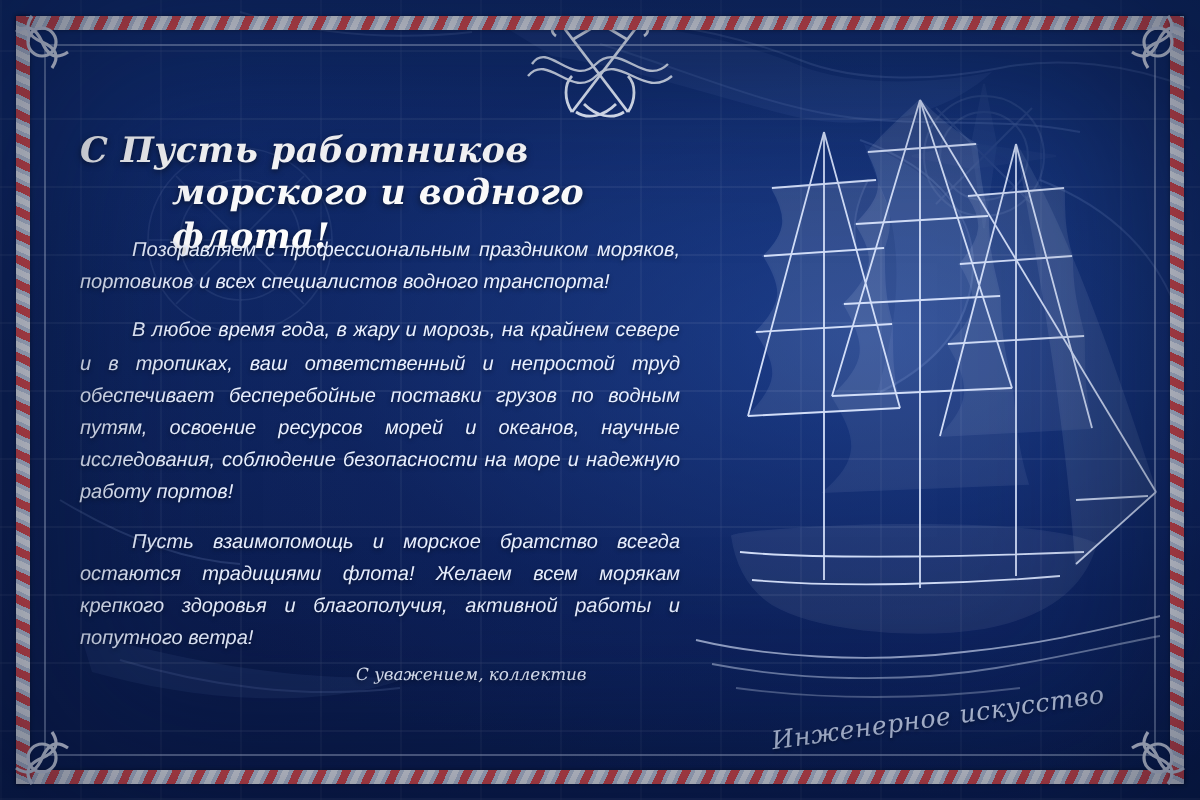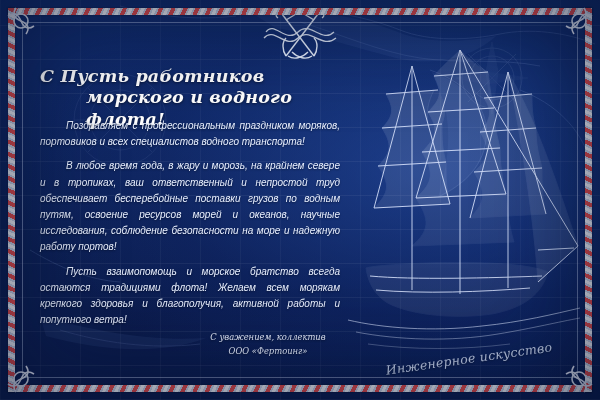--- a/index.html
+++ b/index.html
@@ -146,7 +146,6 @@
     font-size: 8.4px;
     line-height: 1.7;
     color: #e9f0ff;
-    text-align: center;
     text-shadow: 0 1px 2px rgba(0,0,0,0.4);
   }
 

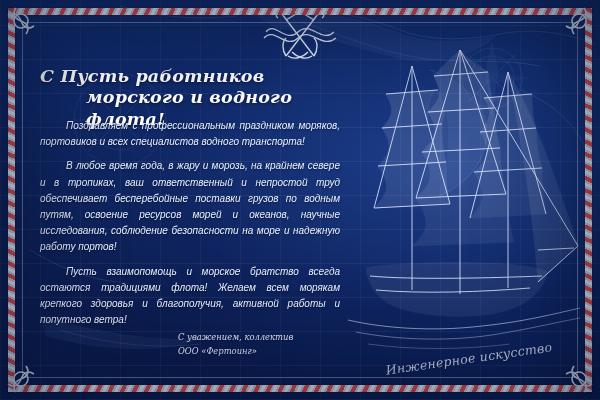--- a/index.html
+++ b/index.html
@@ -285,7 +285,6 @@
 
   <div class="signature">
     <div>С уважением, коллектив</div>
-    <div>ООО «Фертоинг»</div>
   </div>
 
   <svg class="emblem" viewBox="0 0 96 56">

